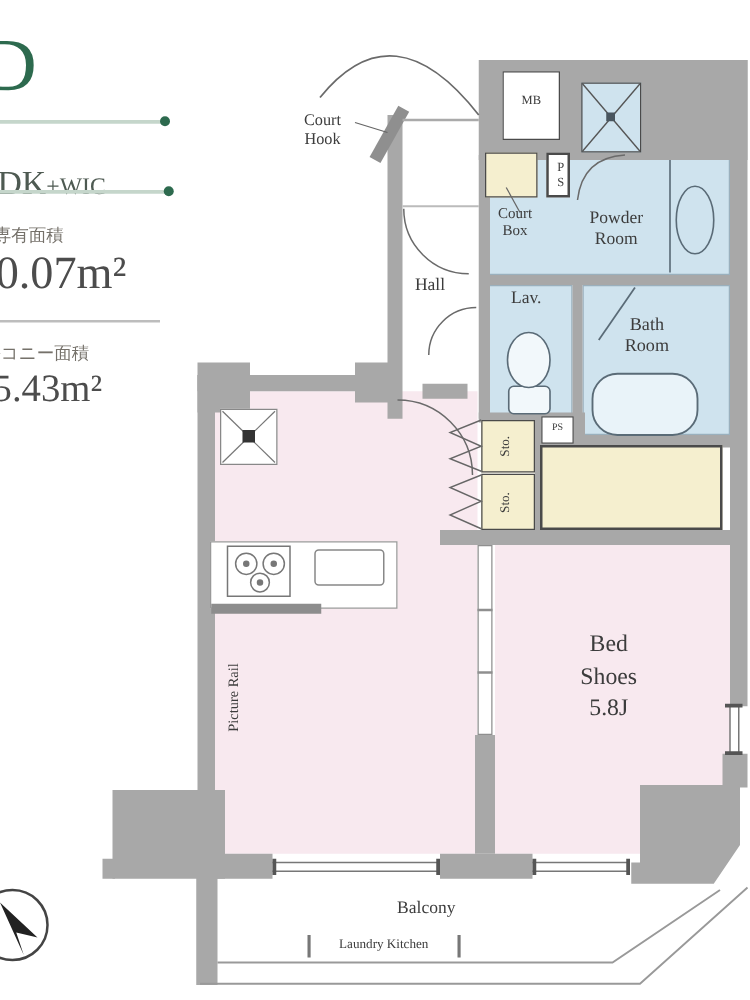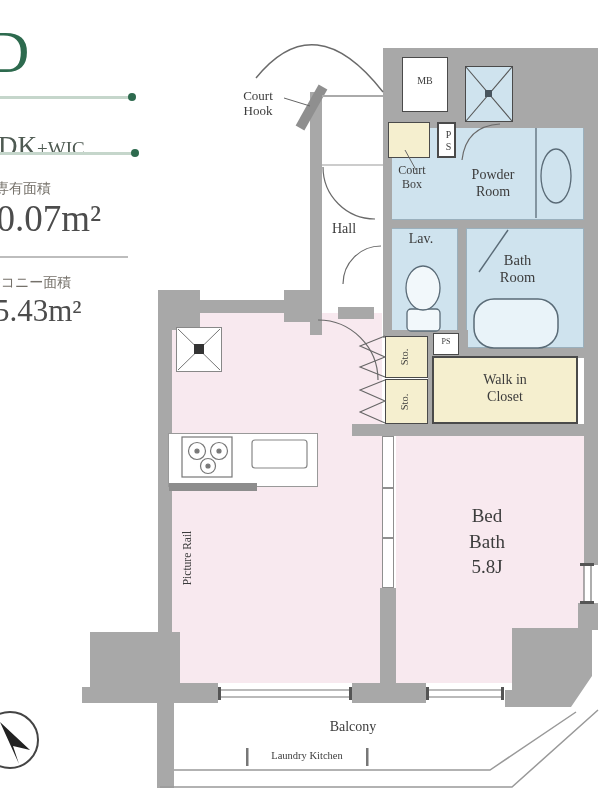--- a/index.html
+++ b/index.html
@@ -208,8 +208,6 @@
   <div class="lbl vrot" style="left:386px;top:350px;width:40px;height:14px;font-size:10.5px;">Sto.</div>
   <div class="lbl vrot" style="left:386px;top:395px;width:40px;height:14px;font-size:10.5px;">Sto.</div>
   <div class="lbl" style="left:433px;top:337px;width:26px;font-size:8px;">PS</div>
-  <div class="lbl" style="left:432px;top:372px;width:146px;font-size:14px;">Walk in
-Closet</div>
   <div class="lbl" style="left:427px;top:503px;width:120px;font-size:19px;line-height:1.35;">Bed
 Bath
 5.8J</div>

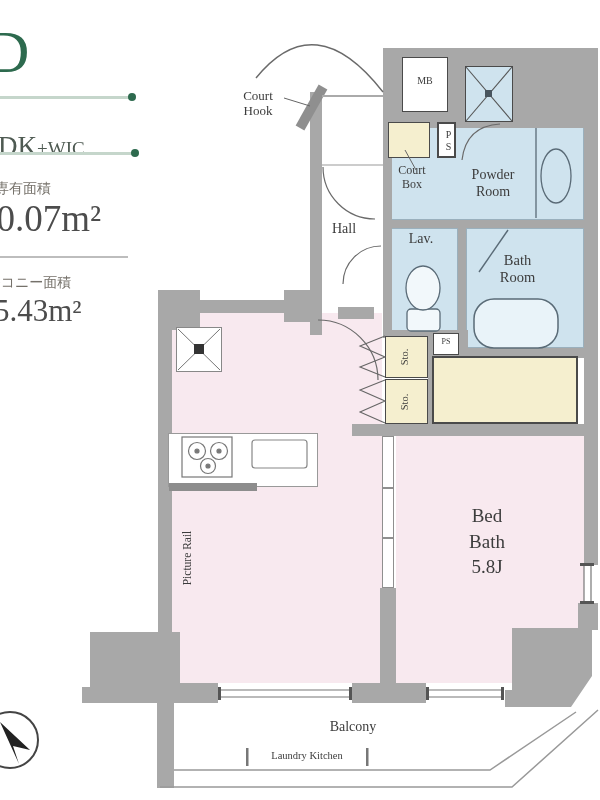--- a/index.html
+++ b/index.html
@@ -209,7 +209,7 @@
   <div class="lbl vrot" style="left:386px;top:395px;width:40px;height:14px;font-size:10.5px;">Sto.</div>
   <div class="lbl" style="left:433px;top:337px;width:26px;font-size:8px;">PS</div>
   <div class="lbl" style="left:427px;top:503px;width:120px;font-size:19px;line-height:1.35;">Bed
-Bath
+Shoes
 5.8J</div>
   <div class="lbl vrot" style="left:129px;top:550px;width:120px;height:16px;font-size:11.5px;">Picture Rail</div>
   <div class="lbl" style="left:308px;top:719px;width:90px;font-size:14px;">Balcony</div>

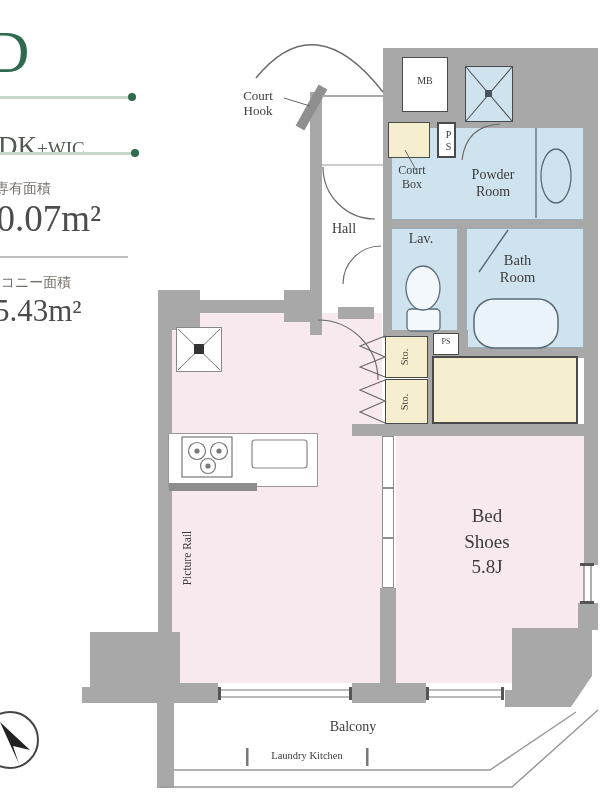--- a/index.html
+++ b/index.html
@@ -212,7 +212,7 @@
 Shoes
 5.8J</div>
   <div class="lbl vrot" style="left:129px;top:550px;width:120px;height:16px;font-size:11.5px;">Picture Rail</div>
-  <div class="lbl" style="left:308px;top:719px;width:90px;font-size:14px;">Balcony</div>
+  <div class="lbl" style="left:296px;top:719px;width:90px;font-size:14px;">Balcony</div>
   <div class="lbl" style="left:250px;top:750px;width:114px;font-size:10.5px;">Laundry Kitchen</div>
 </div>
 

